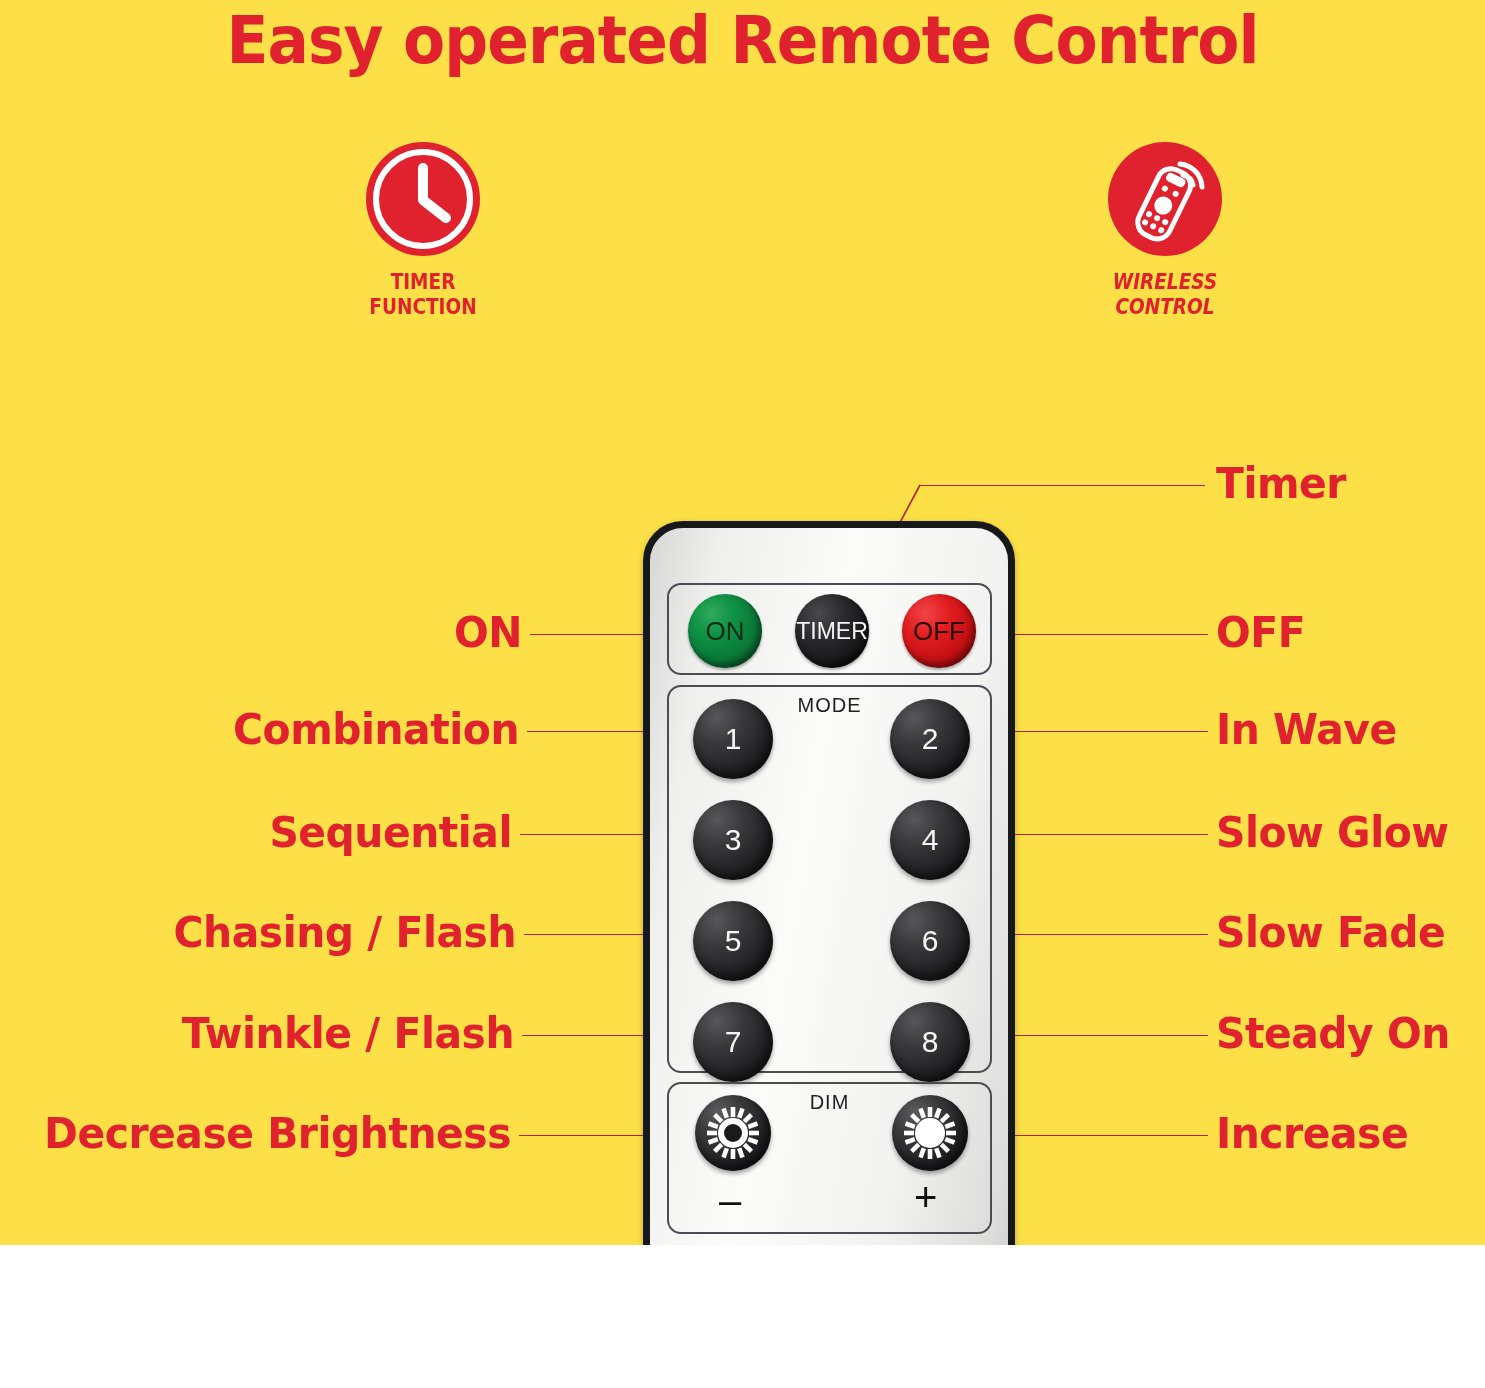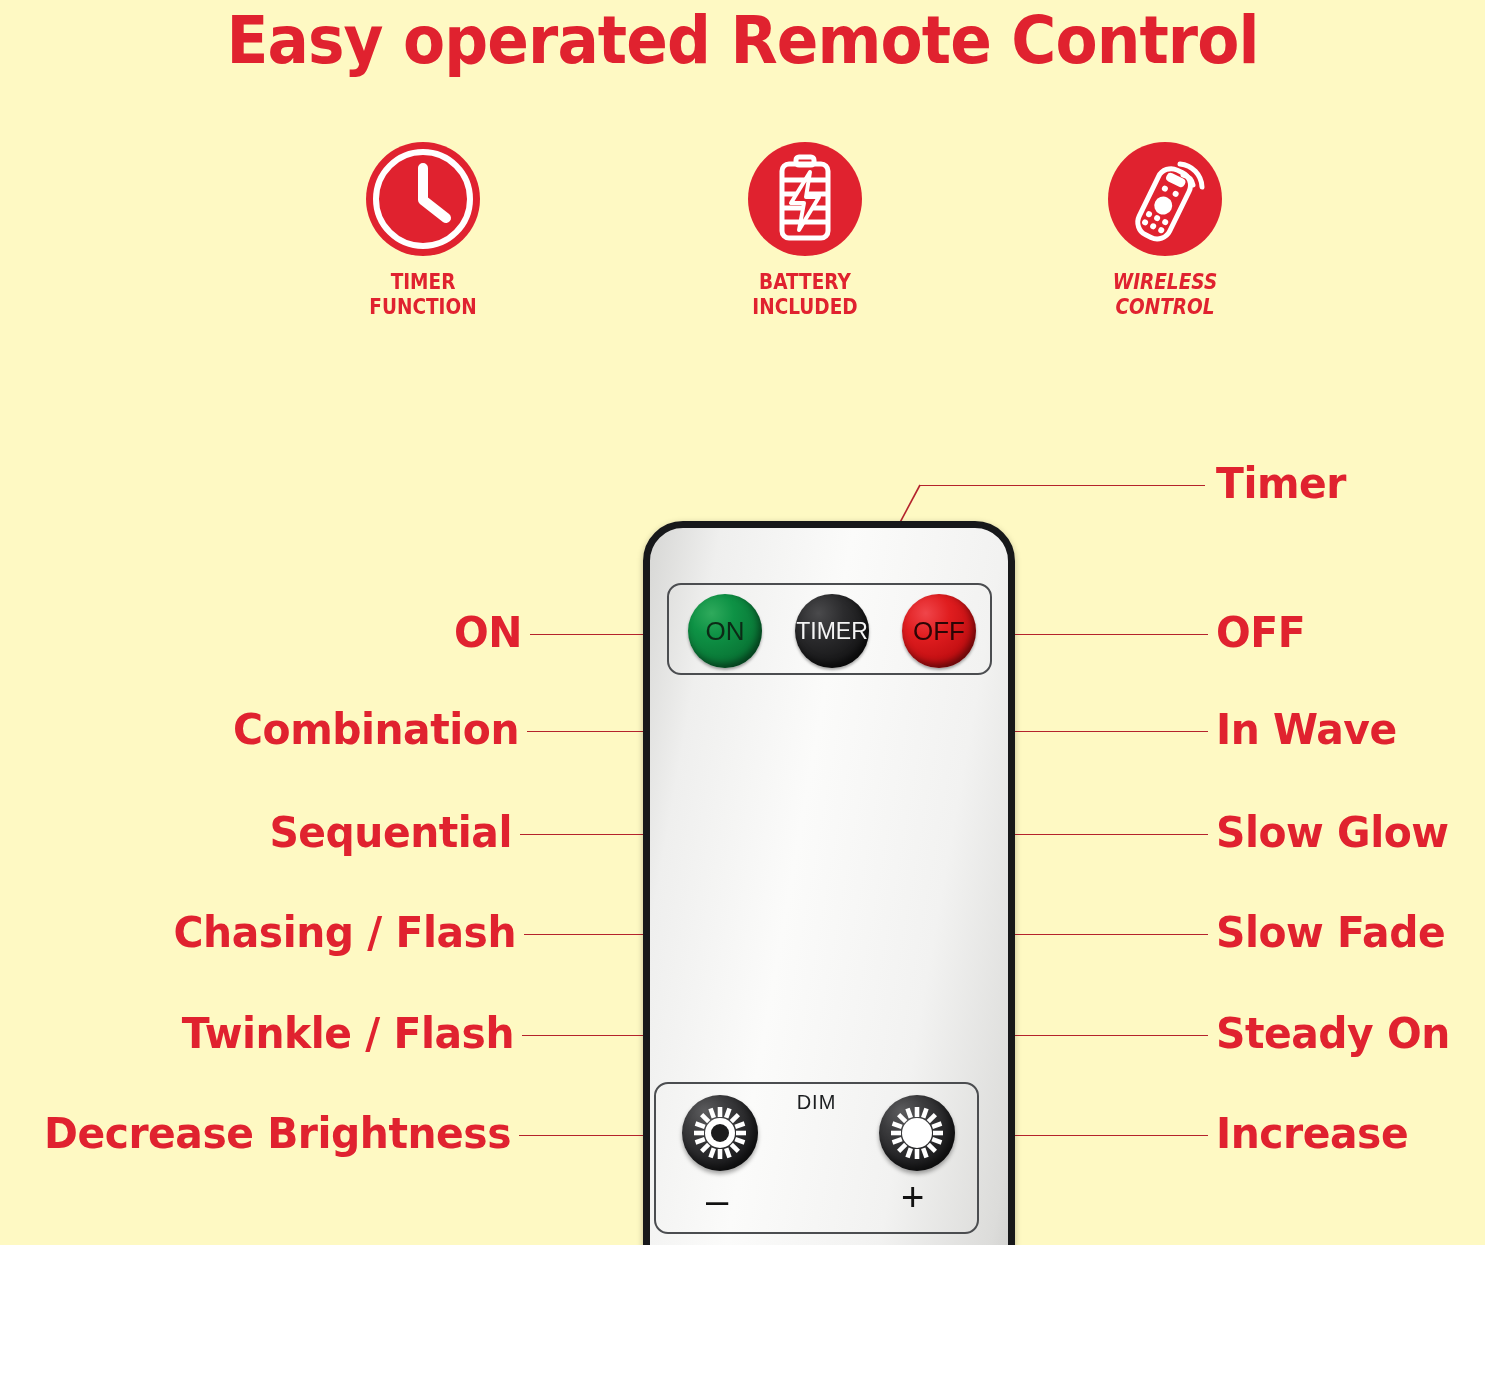--- a/index.html
+++ b/index.html
@@ -12,7 +12,7 @@
     position: relative;
     width: 1485px;
     height: 1245px;
-    background: #fef9c3;
+    background: #fde047;
     overflow: hidden;
   }
 

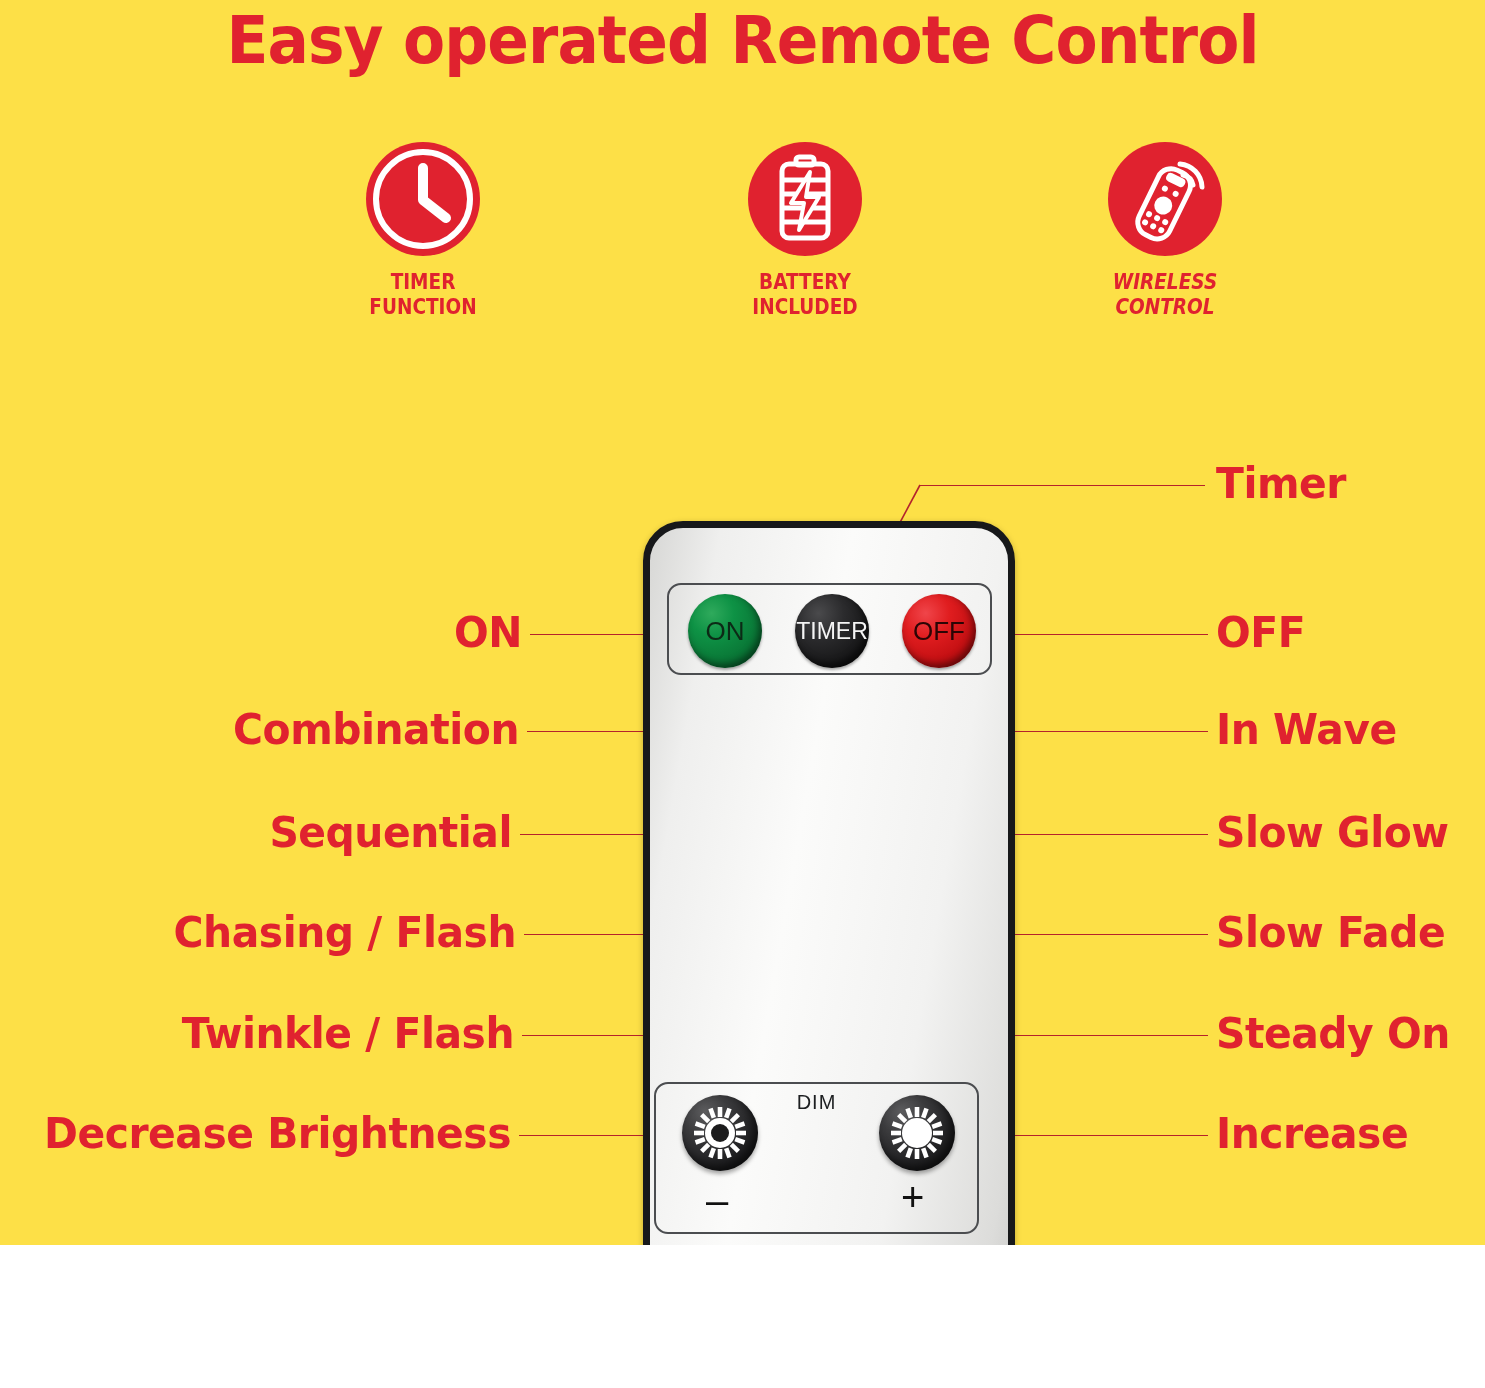--- a/index.html
+++ b/index.html
@@ -162,26 +162,6 @@
     </div>
   </div>
 
-  <div class="feature" style="left:675px; top:140px;">
-    <div class="badge">
-      <svg width="118" height="118" viewBox="0 0 118 118">
-        <circle cx="59" cy="59" r="57" fill="#e0222f"></circle>
-        <rect x="50" y="17" width="18" height="8" rx="3" fill="none" stroke="#ffffff" stroke-width="5"></rect>
-        <rect x="36" y="24" width="46" height="74" rx="7" fill="none" stroke="#ffffff" stroke-width="5"></rect>
-        <g stroke="#ffffff" stroke-width="5">
-          <line x1="38" y1="40" x2="80" y2="40"></line>
-          <line x1="38" y1="54" x2="80" y2="54"></line>
-          <line x1="38" y1="68" x2="80" y2="68"></line>
-          <line x1="38" y1="82" x2="80" y2="82"></line>
-        </g>
-        <path d="M64 32 L45 63 L58 63 L53 90 L73 57 L60 57 Z" fill="#e0222f" stroke="#ffffff" stroke-width="4" stroke-linejoin="round"></path>
-      </svg>
-    </div>
-    <div class="cap">
-      <span>BATTERY</span><br>
-      <span>INCLUDED</span>
-    </div>
-  </div>
 
   <div class="feature" style="left:1035px; top:140px;font-style:italic;">
     <div class="badge">

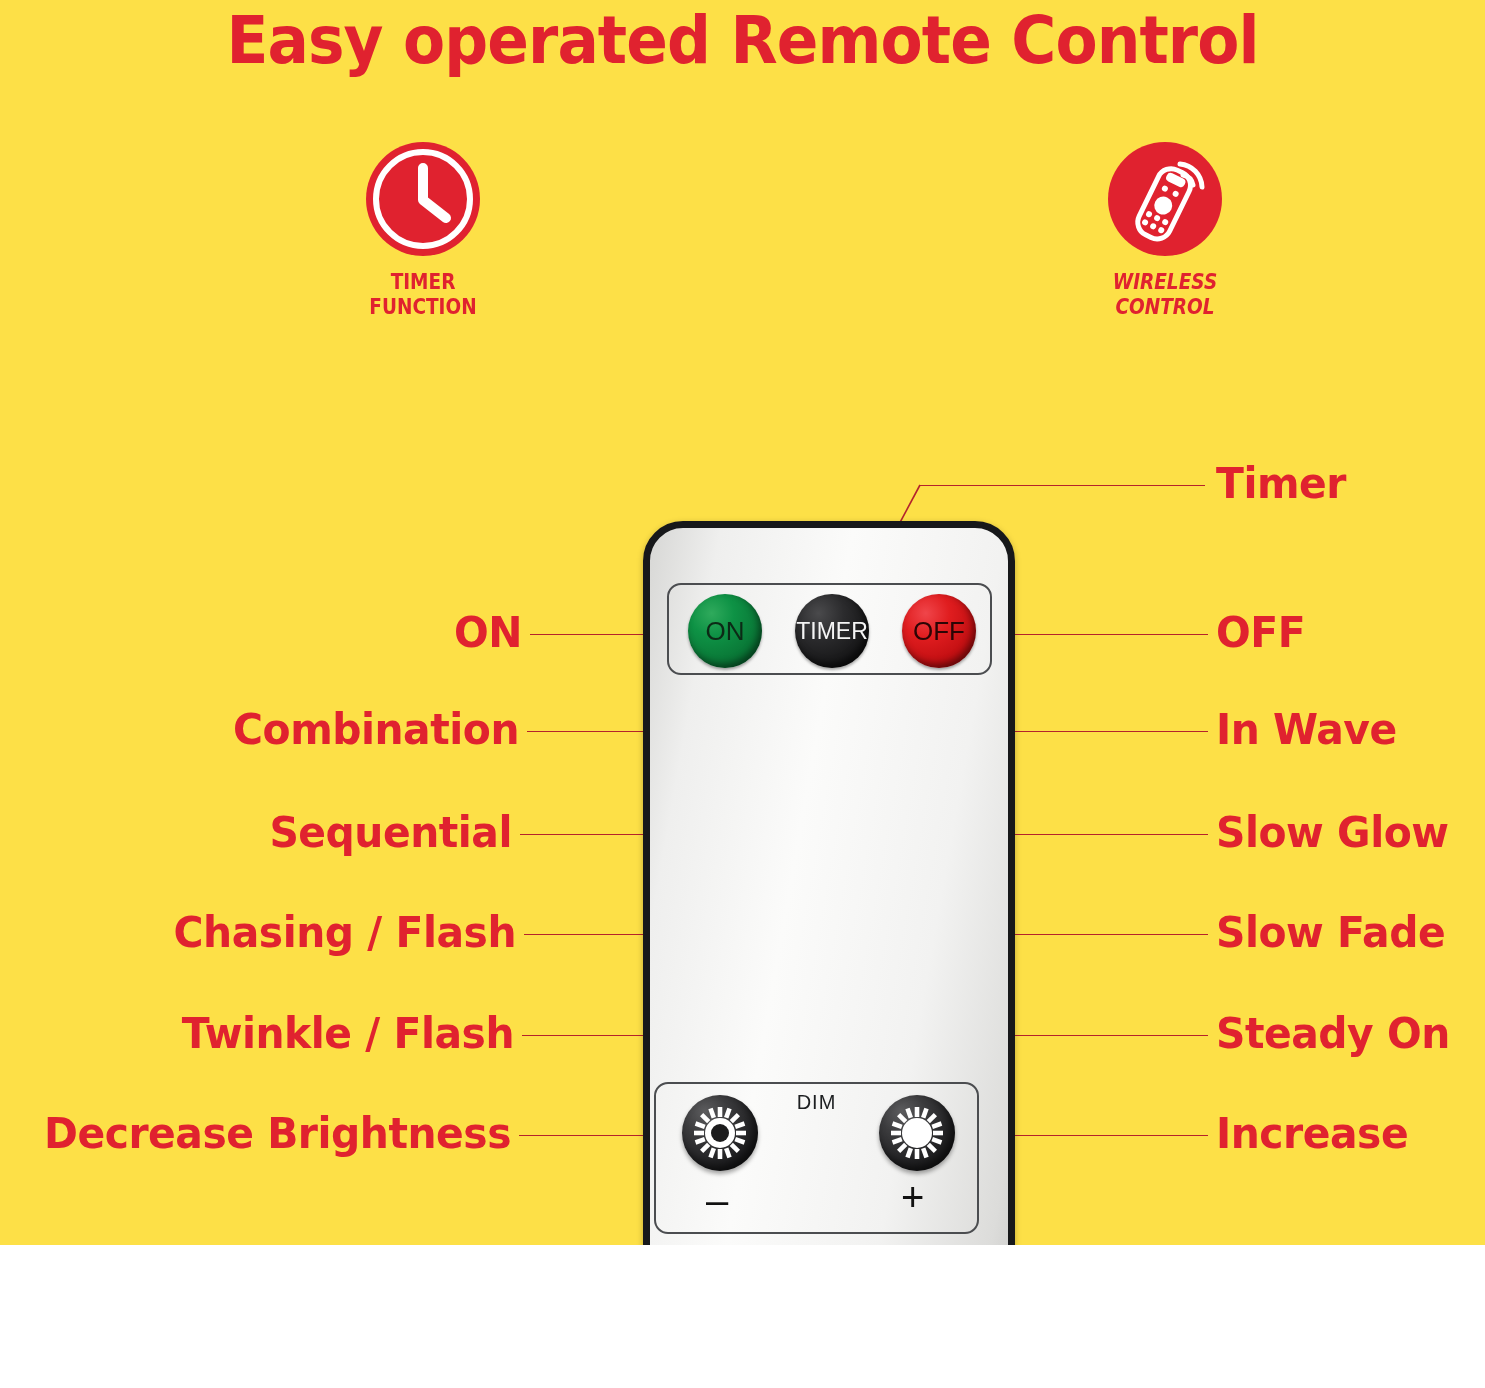--- a/index.html
+++ b/index.html
@@ -223,6 +223,37 @@
       </div>
     </div>
 
+    <div class="panel" style="left:17px; top:157px; width:325px; height:388px;">
+      <div class="panel-label" style="top:7px;">MODE</div>
+
+      <div class="btn btn-num" style="left:24px;  top:12px;  width:80px; height:80px;">
+        <span>1</span>
+        </div>
+      <div class="btn btn-num" style="left:221px; top:12px;  width:80px; height:80px;">
+        <span>2</span>
+        </div>
+
+      <div class="btn btn-num" style="left:24px;  top:113px; width:80px; height:80px;">
+        <span>3</span>
+        </div>
+      <div class="btn btn-num" style="left:221px; top:113px; width:80px; height:80px;">
+        <span>4</span>
+        </div>
+
+      <div class="btn btn-num" style="left:24px;  top:214px; width:80px; height:80px;">
+        <span>5</span>
+        </div>
+      <div class="btn btn-num" style="left:221px; top:214px; width:80px; height:80px;">
+        <span>6</span>
+        </div>
+
+      <div class="btn btn-num" style="left:24px;  top:315px; width:80px; height:80px;">
+        <span>7</span>
+        </div>
+      <div class="btn btn-num" style="left:221px; top:315px; width:80px; height:80px;">
+        <span>8</span>
+        </div>
+    </div>
 
     <div class="panel" style="left:4px; top:554px; width:325px; height:152px;">
       <div class="panel-label" style="top:7px;">DIM</div>

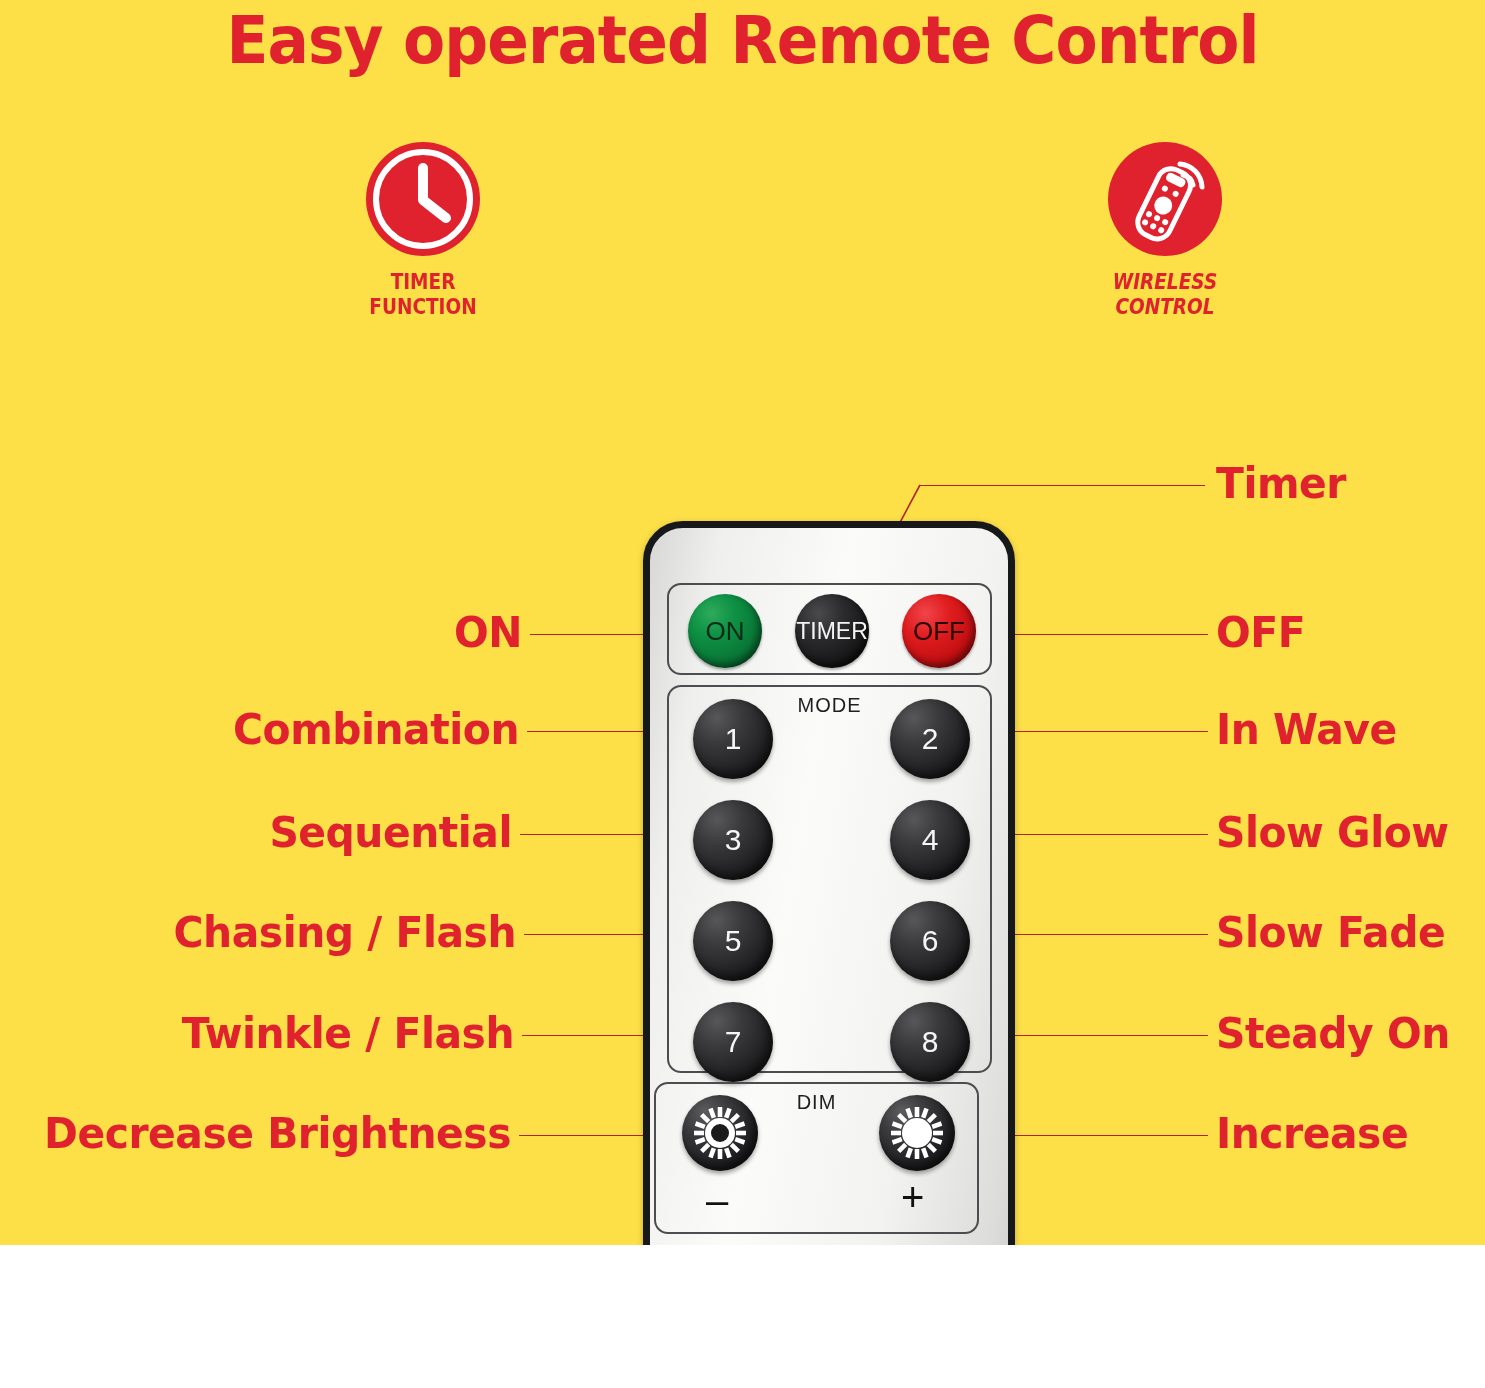--- a/index.html
+++ b/index.html
@@ -255,7 +255,7 @@
         </div>
     </div>
 
-    <div class="panel" style="left:4px; top:554px; width:325px; height:152px;">
+    <div class="panel" style="left:17px; top:554px; width:325px; height:152px;">
       <div class="panel-label" style="top:7px;">DIM</div>
 
       <div class="btn btn-dim" style="left:26px; top:11px; width:76px; height:76px;">

